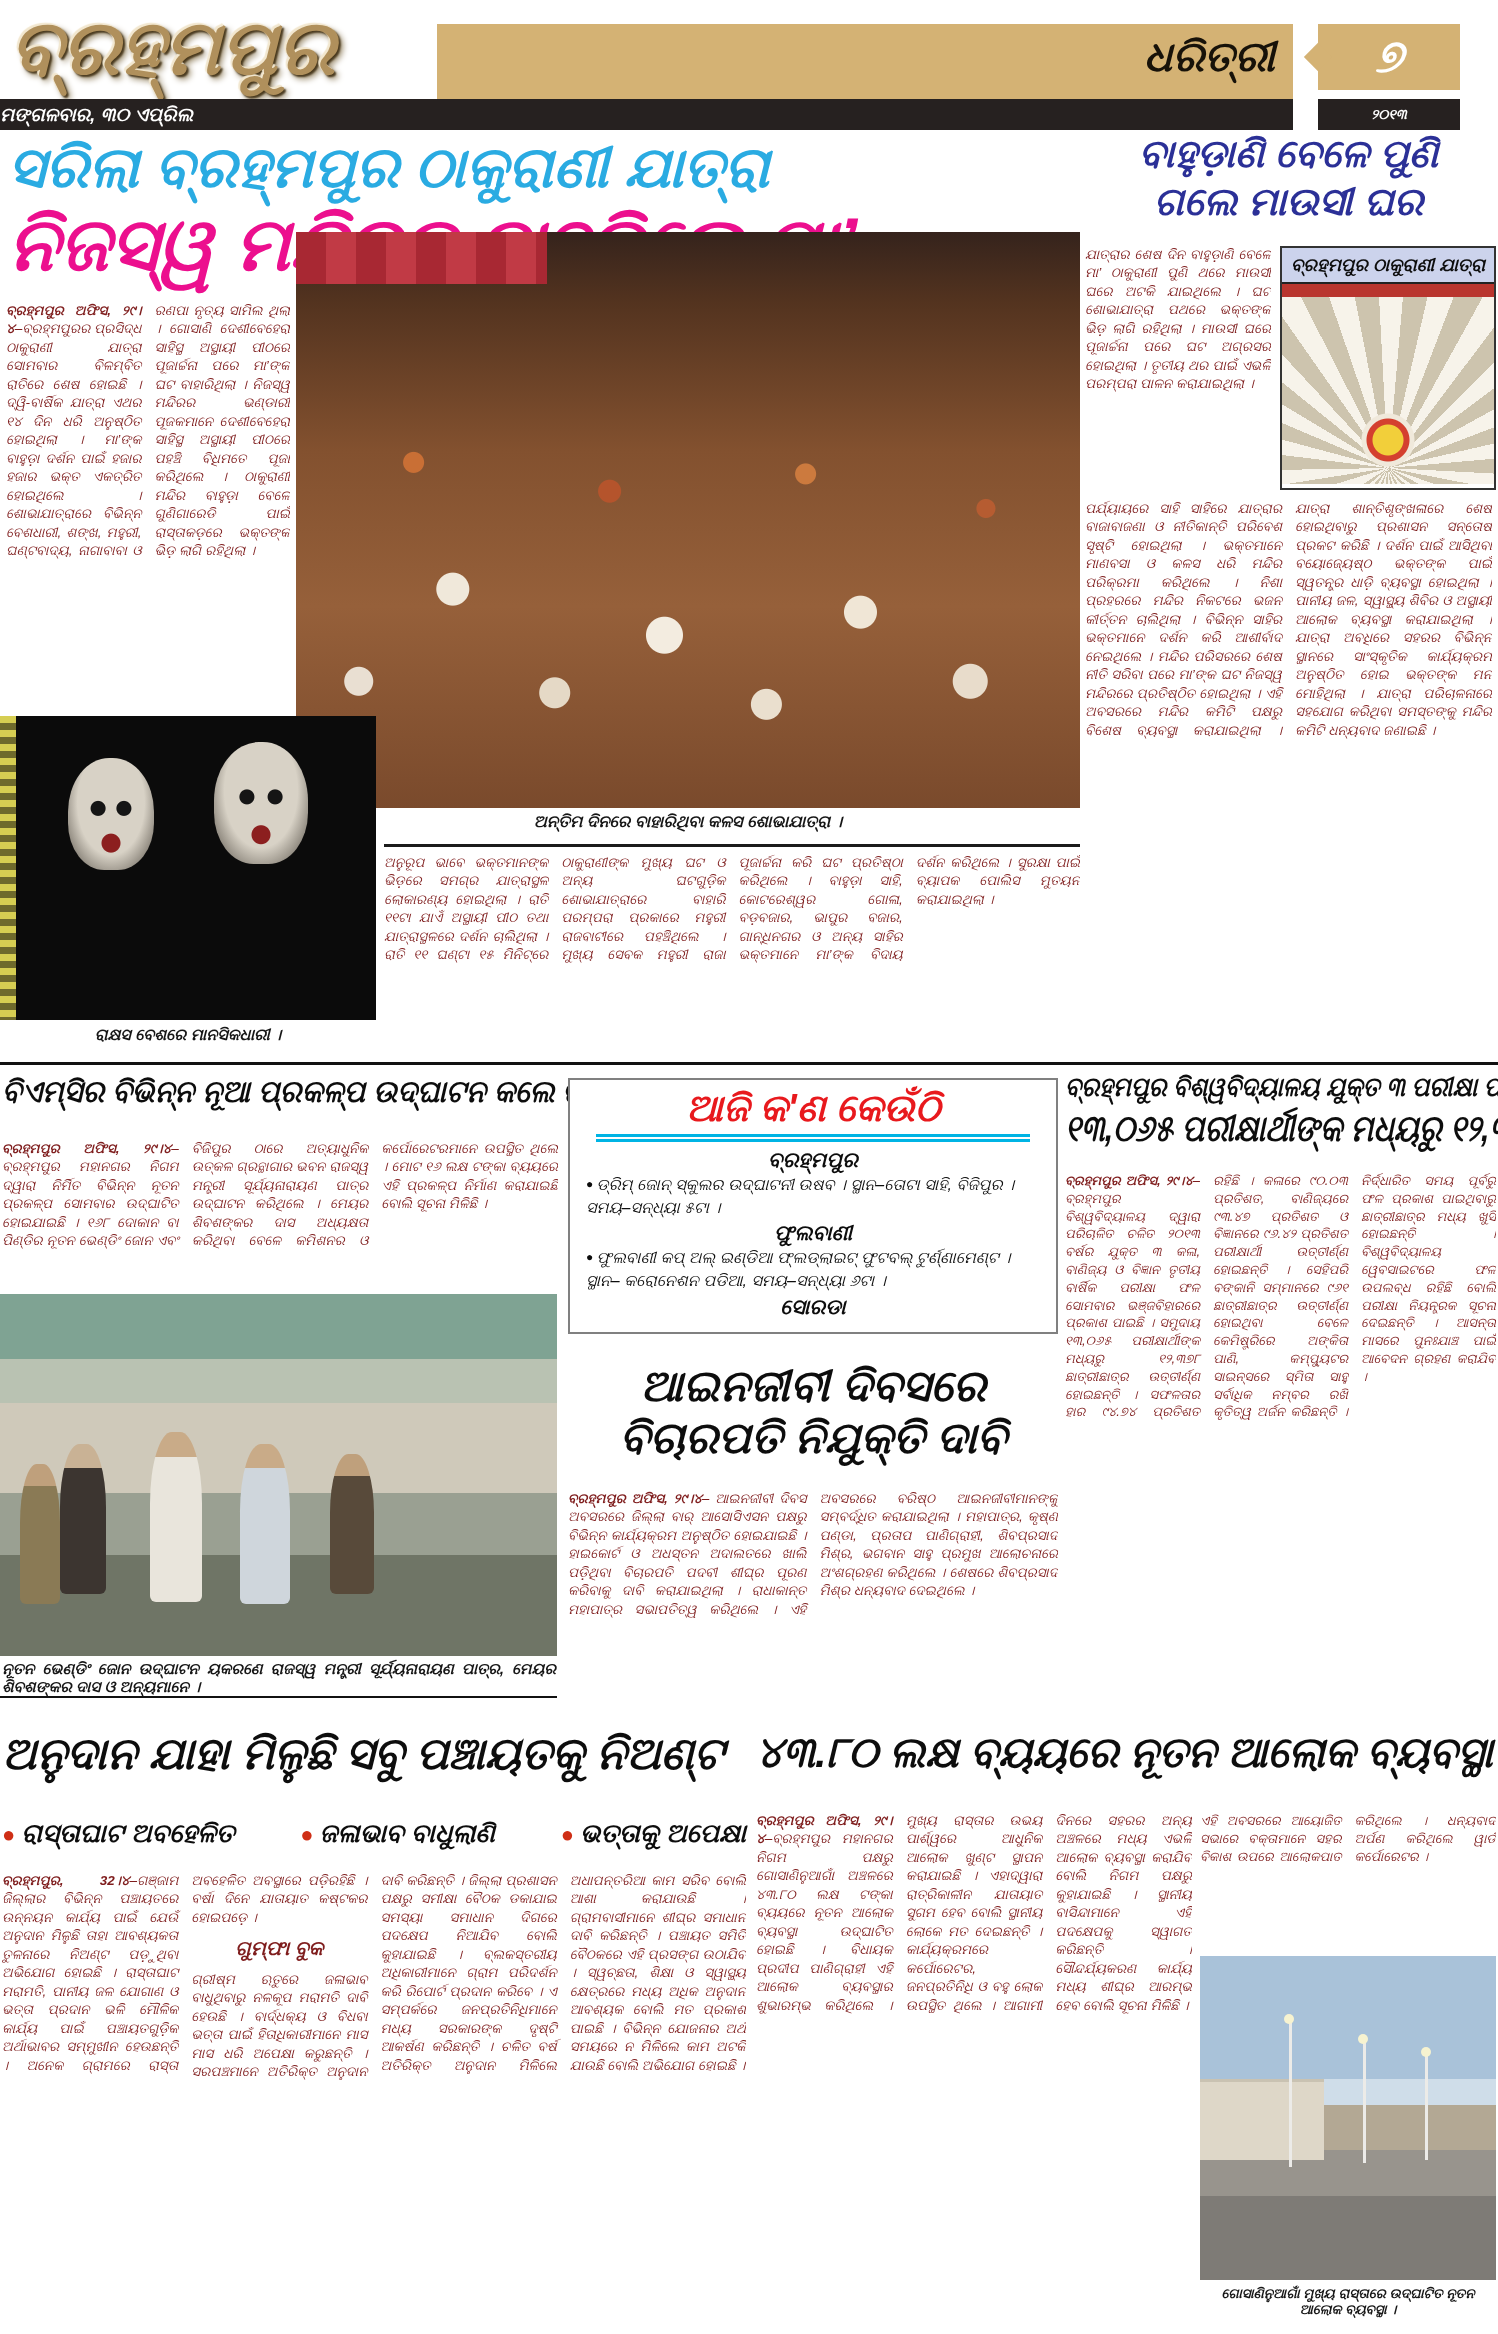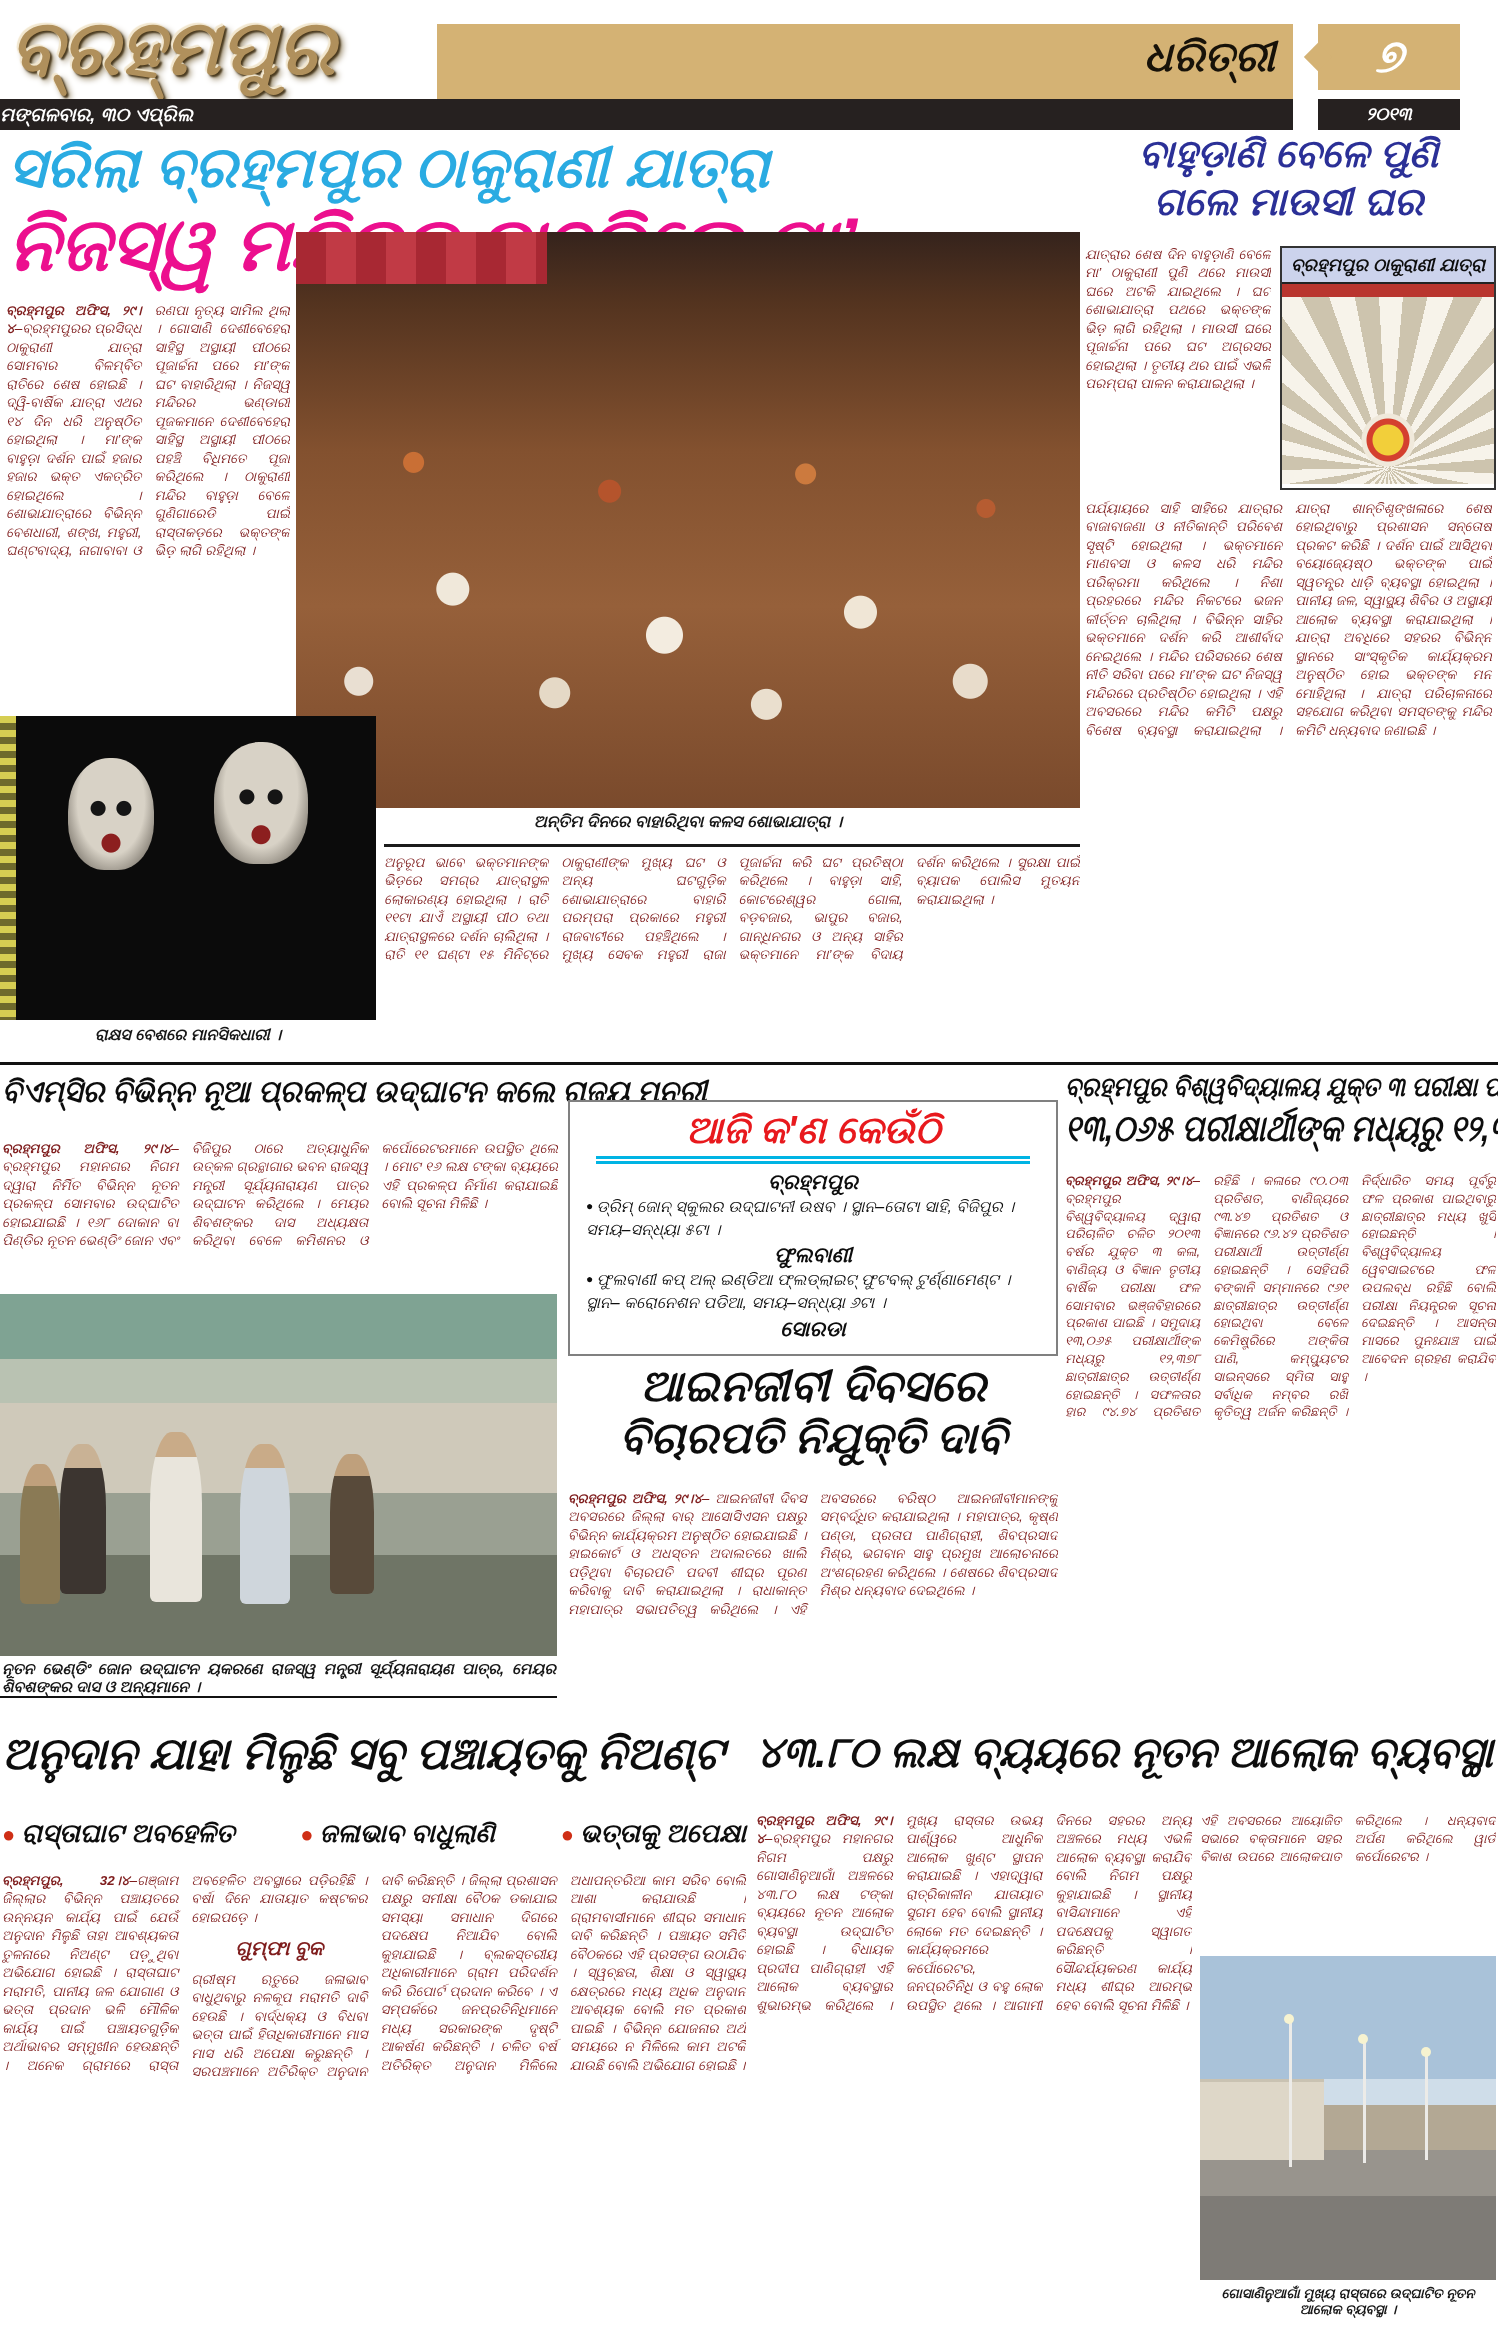--- a/index.html
+++ b/index.html
@@ -28,7 +28,7 @@
            font-size:19px;font-weight:bold;line-height:31px;text-align:left;padding-right:0;}
   #datebar span{padding-right:16px;}
   #yearbox{left:1318px;top:99px;width:142px;height:31px;background:#262120;color:#fff;
-           font-size:18px;font-weight:bold;line-height:31px;text-align:center;}
+           font-size:14px;font-weight:bold;line-height:31px;text-align:center;}
 
   
   #kicker{left:8px;top:134px;width:1072px;font-size:57px;font-weight:bold;color:#2aabe2;white-space:nowrap;}

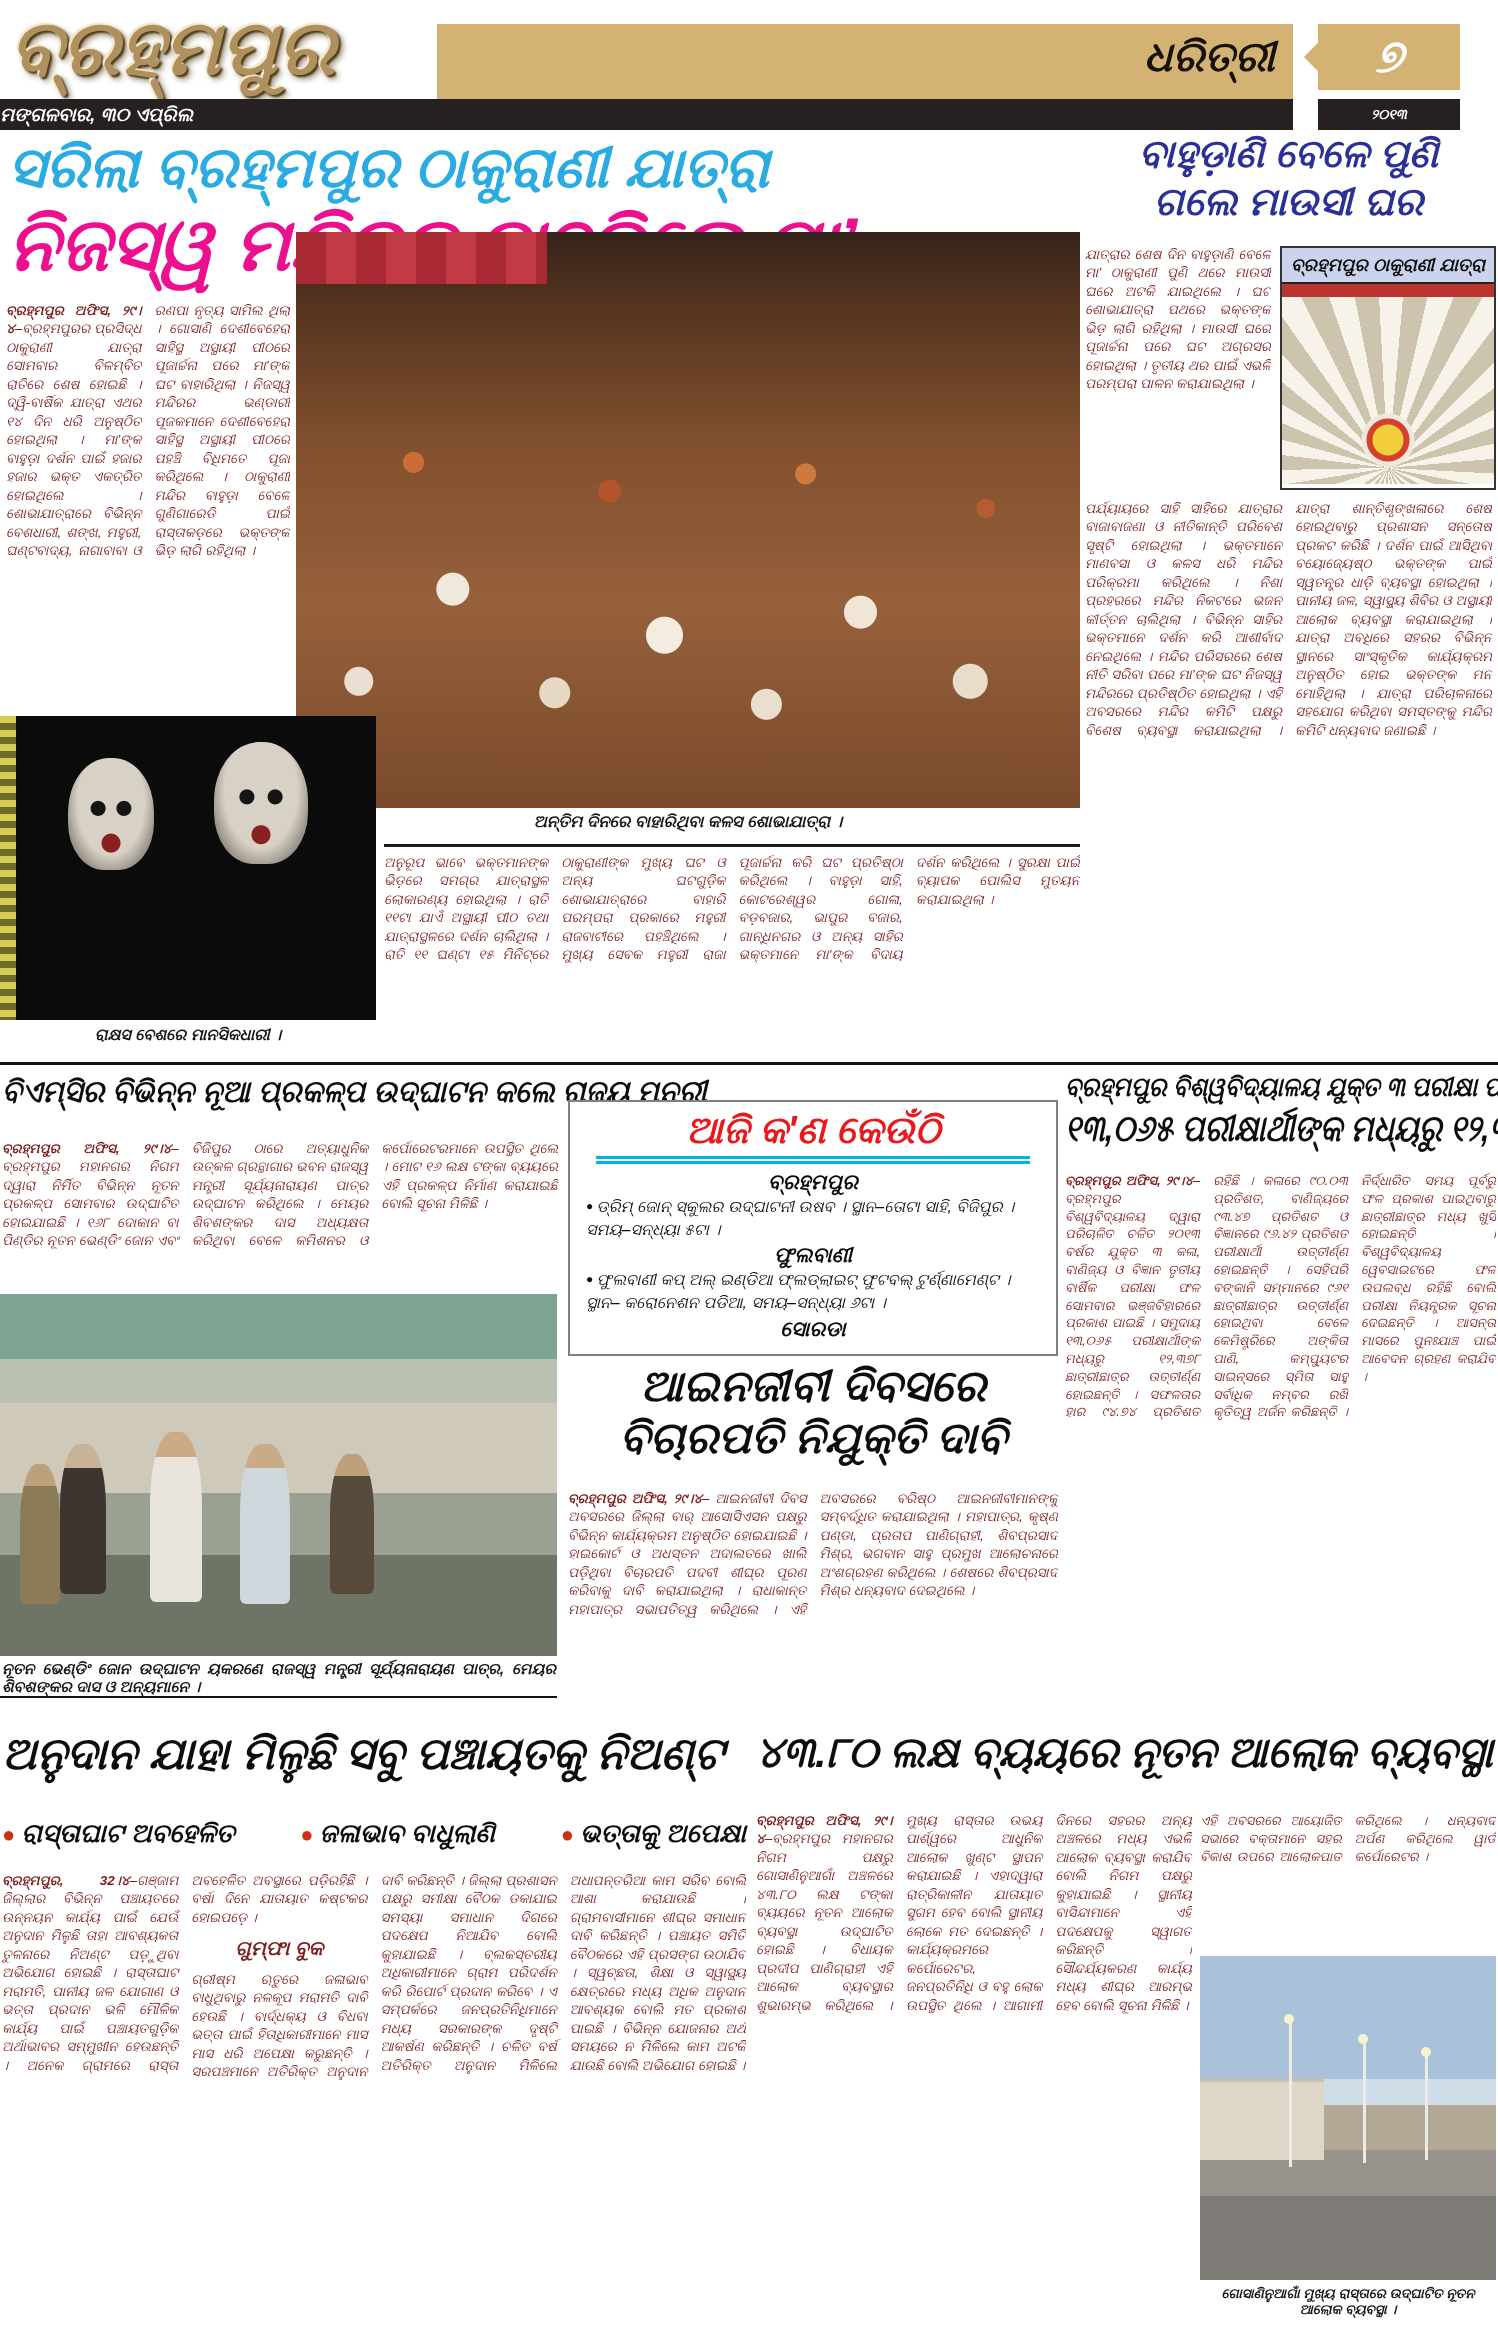--- a/index.html
+++ b/index.html
@@ -103,7 +103,7 @@
 
   
   #today{left:568px;top:1078px;width:490px;height:256px;border:2px solid #808080;background:#fff;
-         padding:8px 16px 0 16px;box-sizing:border-box;overflow:hidden;margin-top:22px;}
+         padding:8px 16px 0 16px;box-sizing:border-box;overflow:hidden;}
   #today-title{font-size:38px;font-weight:bold;color:#e8191d;text-align:center;line-height:1.1;}
   #today-rule{height:8px;margin:4px 10px 6px 10px;
     background:linear-gradient(180deg,#00b4e4 0 3px,#fff 3px 5px,#00b4e4 5px 8px);}

